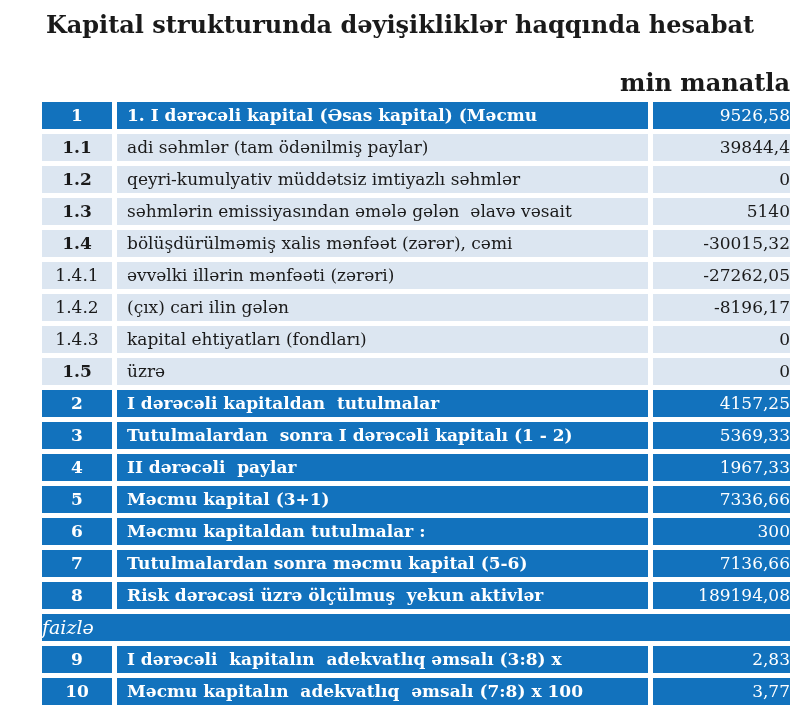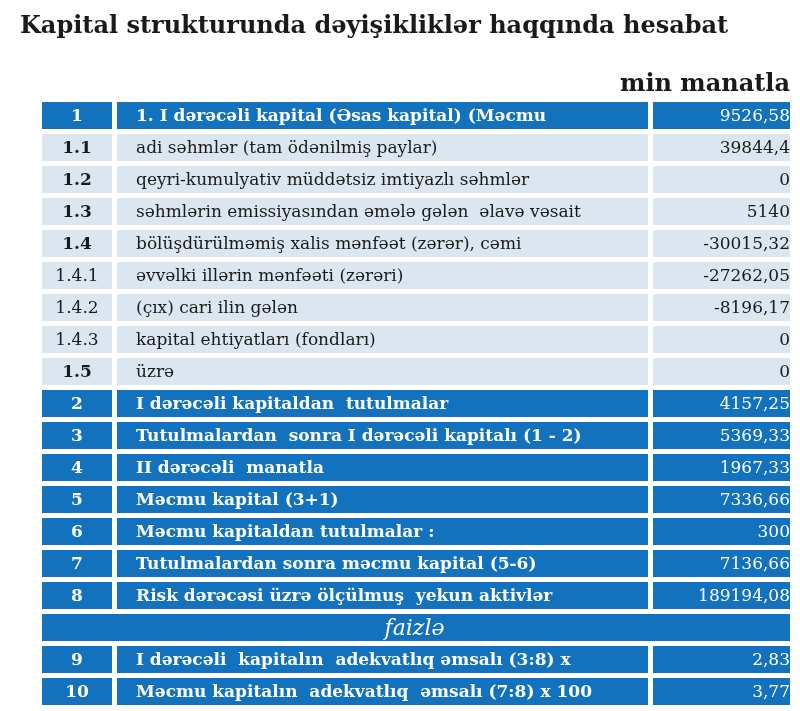--- a/index.html
+++ b/index.html
@@ -17,7 +17,7 @@
     overflow:hidden;
   }
   .title{
-    text-align:left;
+    text-align:center;
     font-weight:bold;
     font-size:24px;
     line-height:1.35;

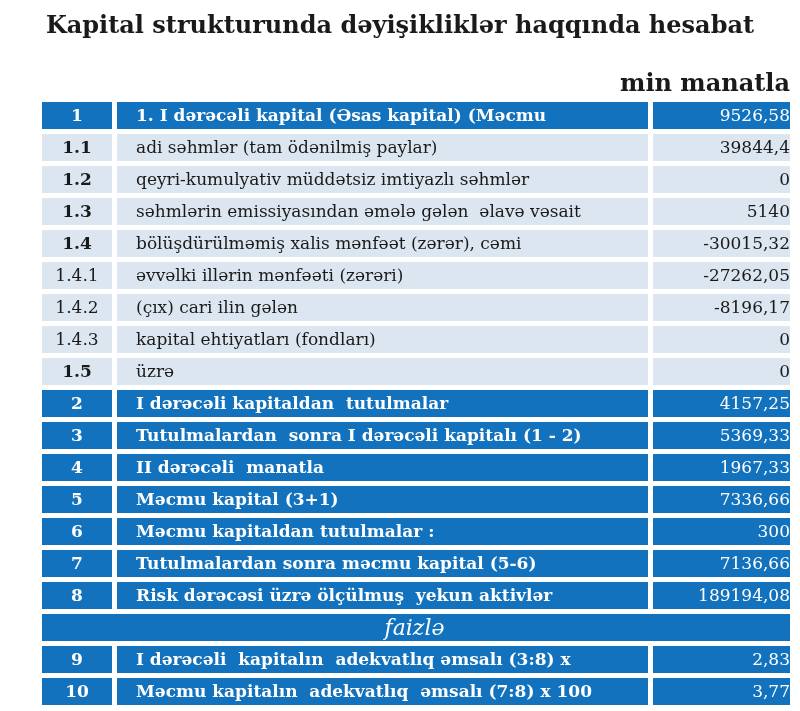--- a/index.html
+++ b/index.html
@@ -45,7 +45,7 @@
     overflow:hidden;
   }
   .num{text-align:center;}
-  .label{padding-left:19px;}
+  .label{padding-left:10px;}
   .value{text-align:right;}
   .blue{background:var(--blue);color:#fff;}
   .light{background:var(--light);color:var(--ink);}

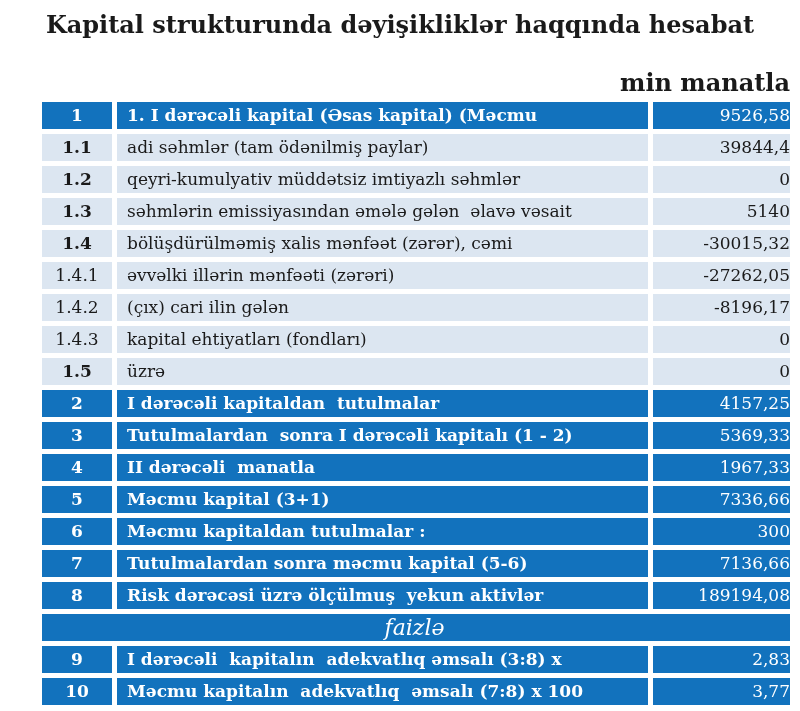--- a/index.html
+++ b/index.html
@@ -103,7 +103,7 @@
       <div class="cell label blue bold">Tutulmalardan  sonra I dərəcəli kapitalı (1 - 2)</div>
       <div class="cell value blue">5369,33</div>
       <div class="cell num blue bold">4</div>
-      <div class="cell label blue bold">II dərəcəli  manatla</div>
+      <div class="cell label blue bold">II dərəcəli  paylar</div>
       <div class="cell value blue">1967,33</div>
       <div class="cell num blue bold">5</div>
       <div class="cell label blue bold">Məcmu kapital (3+1)</div>

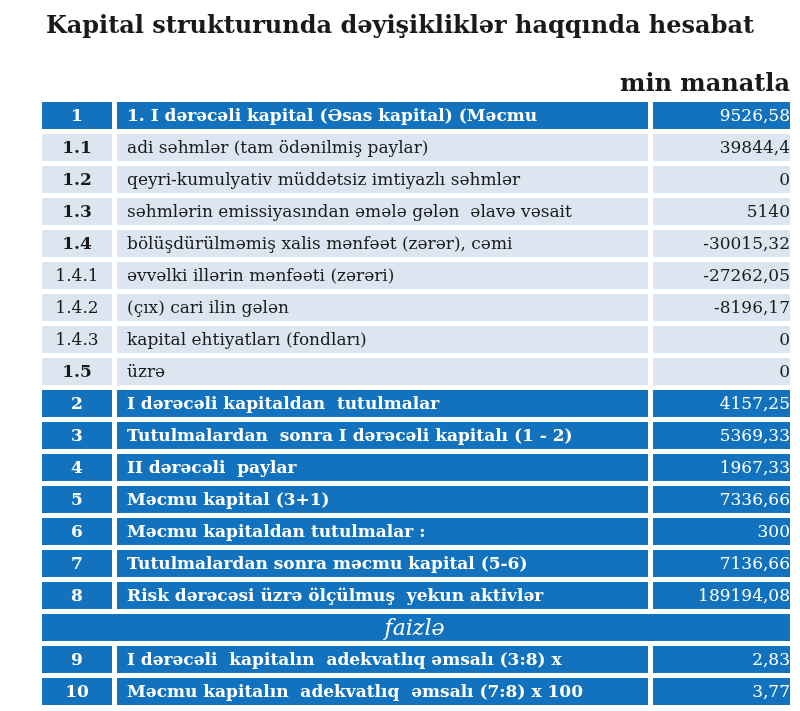--- a/index.html
+++ b/index.html
@@ -56,9 +56,9 @@
     color:#fff;
     height:27px;
     line-height:27px;
-    font-size:22px;
+    font-size:19px;
     font-style:italic;
-    text-align:center;
+    text-align:left;
     padding-right:3px;
   }
 </style>

